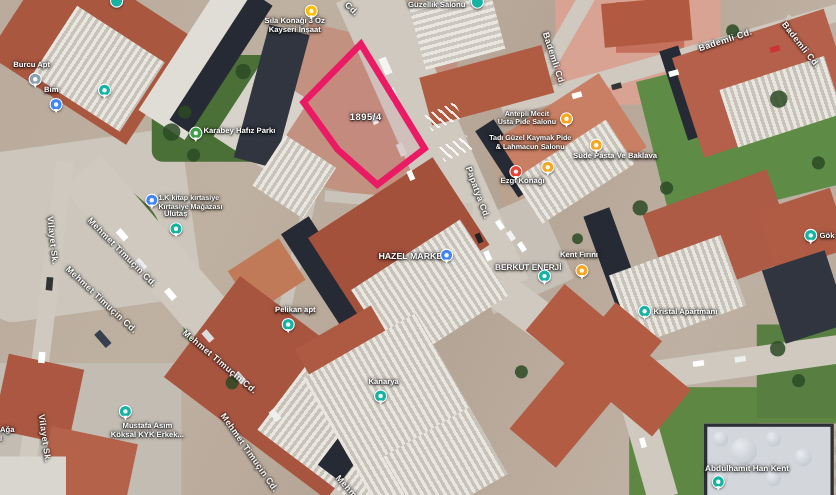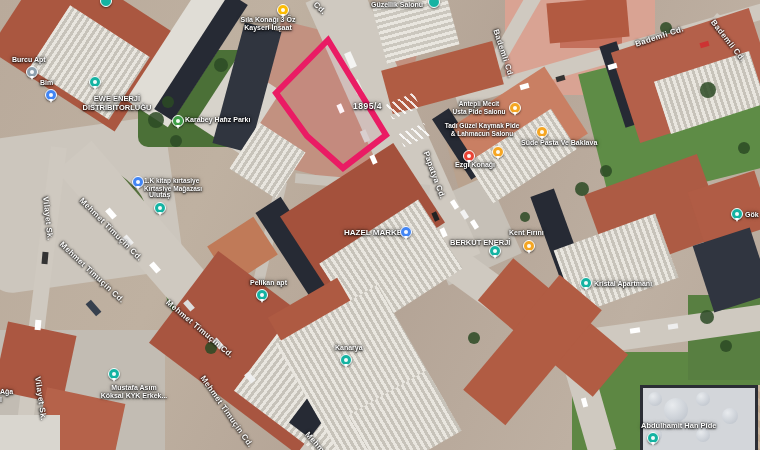--- a/index.html
+++ b/index.html
@@ -204,10 +204,6 @@
   <span class="pin teal" style="left:89px;top:76px;">
       <span class="d"></span>
     </span>
-  <div class="poi ctr" style="left:78px;top:94px;width:78px;font-size:7.5px;">
-    <span>EWE ENERJİ</span><br>
-    <span>DISTRIBITORLUĞU</span>
-  </div>
 
   <span class="pin green" style="left:172px;top:115px;">
       <span class="d"></span>

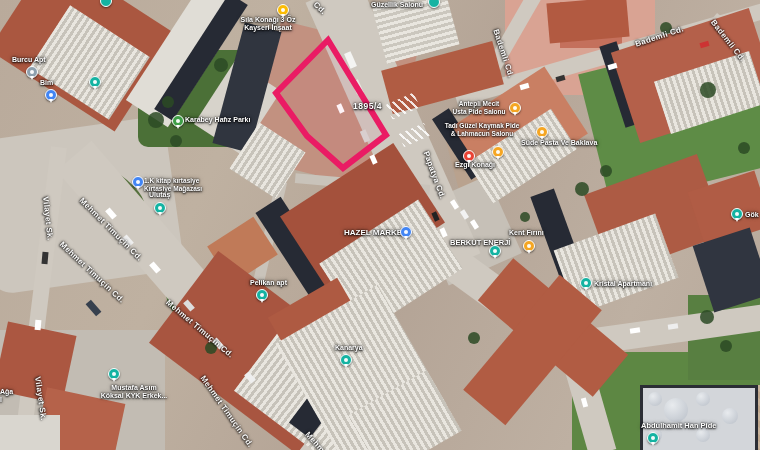--- a/index.html
+++ b/index.html
@@ -176,7 +176,7 @@
   <svg class="parcel" width="760" height="450">
     <polygon points="328,40 386,135 343,168 307,136 276,93" fill="rgba(234,27,100,0.05)" stroke="#ea1b64" stroke-width="6" stroke-linejoin="miter"></polygon>
   </svg>
-  <div class="pnum" style="left:318px;top:101px;margin-left:35px;">1895/4</div>
+  <div class="pnum" style="left:318px;top:101px;">1895/4</div>
 
   <div class="street" style="left:500px;top:28px;transform:rotate(72deg);">Bademli Cd.</div>
   <div class="street" style="left:634px;top:40px;transform:rotate(-18deg);">Bademli Cd.</div>

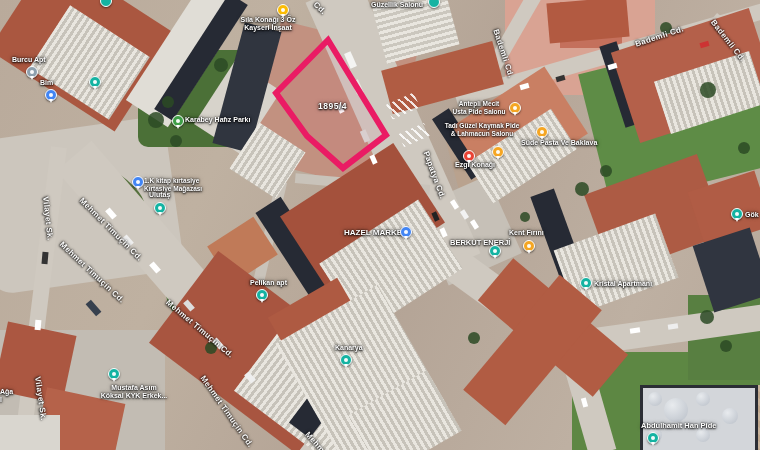--- a/index.html
+++ b/index.html
@@ -301,7 +301,7 @@
   <span class="pin teal" style="left:647px;top:432px;">
       <span class="d"></span>
     </span>
-  <div class="poi" style="left:641px;top:421px;font-size:7.5px;">Abdulhamit Han Pide</div>
+  <div class="poi" style="left:641px;top:421px;font-size:7.5px;">Abdulhamit Han Kent</div>
 
   <span class="pin teal" style="left:731px;top:208px;">
       <span class="d"></span>

